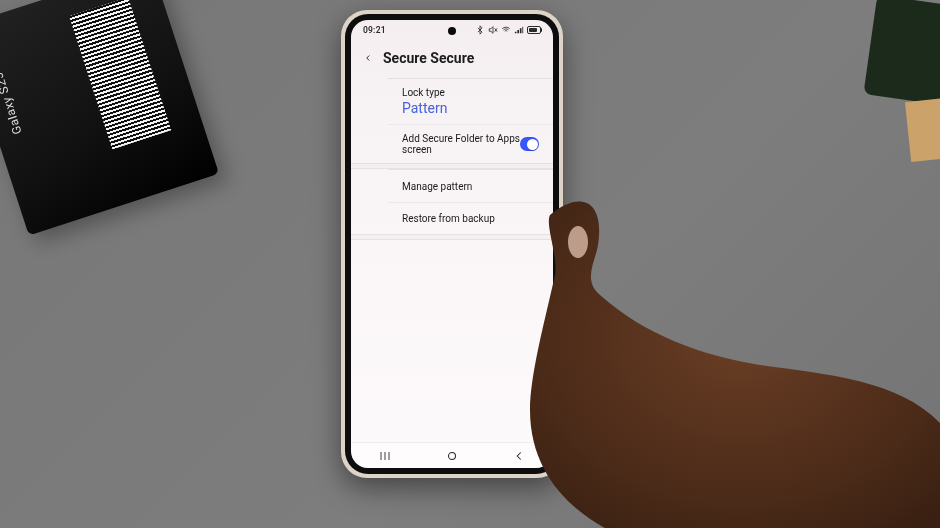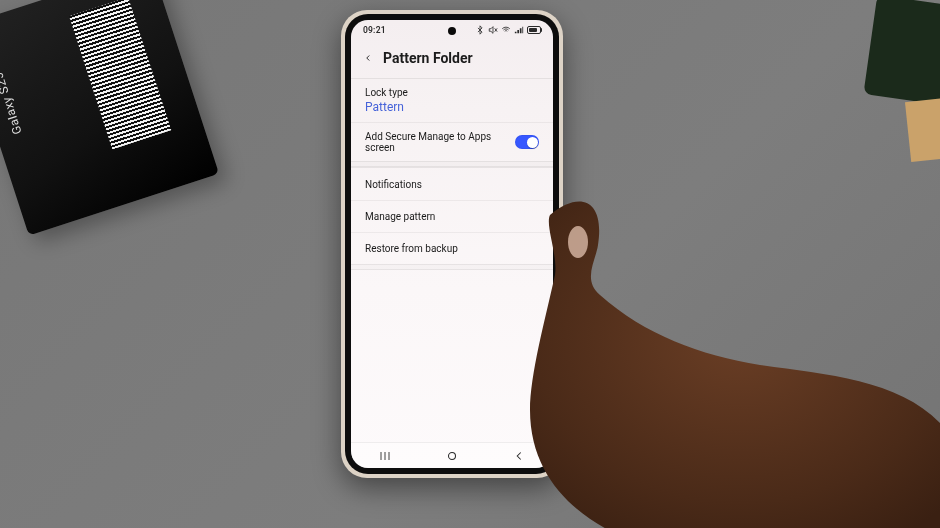--- a/index.html
+++ b/index.html
@@ -172,7 +172,7 @@
               <polyline points="15 18 9 12 15 6"></polyline>
             </svg>
         </span>
-        <span class="title">Pattern Folder</span>
+        <span class="title">Secure Secure</span>
       </div>
 
       <div class="section">

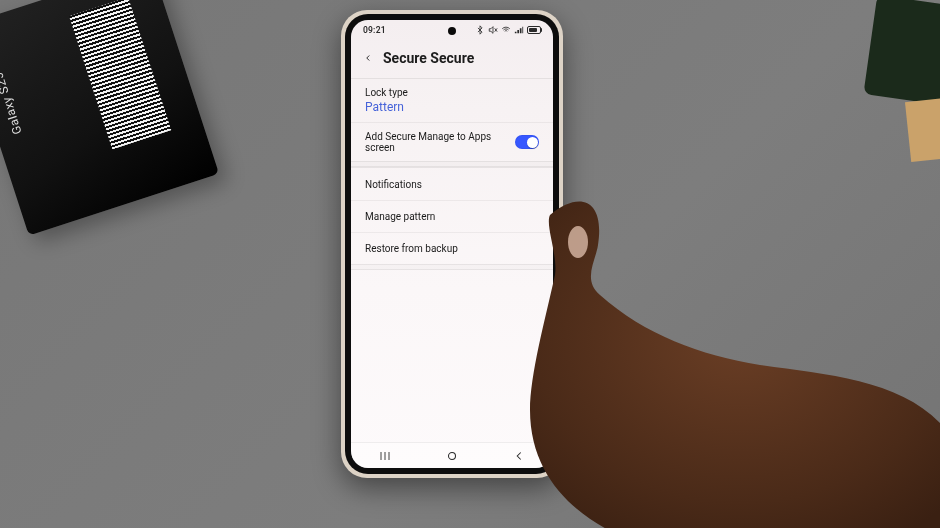--- a/index.html
+++ b/index.html
@@ -95,7 +95,7 @@
     .title { font-size: 14px; font-weight: 700; }
 
     
-    .section { border-top: 1px solid rgba(0,0,0,.07); }
+    .section { border-top: 1px solid rgba(0,0,0,.07); margin-left: 37px; }
     .section:first-of-type { border-top: none; }
     .row {
       display:flex; align-items:center; justify-content: space-between;

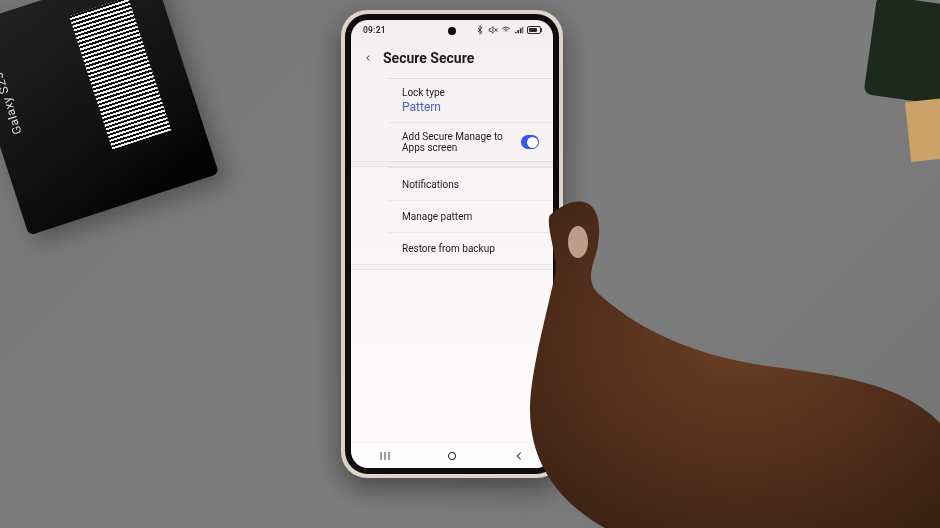--- a/index.html
+++ b/index.html
@@ -105,7 +105,7 @@
     .row:first-child { border-top: none; }
     .row .txt { display:flex; flex-direction:column; gap: 2px; }
     .row .label { color: #1b1b1b; font-size: 10px; }
-    .row .sub { color: #4663d9; font-size: 12px; }
+    .row .sub { color: #4663d9; font-size: 14px; text-align: center; }
     .row .sub.muted { color: #777; }
     .divider-thick { height: 6px; background: rgba(0,0,0,.02); border-top: 1px solid rgba(0,0,0,.06); border-bottom: 1px solid rgba(0,0,0,.06); }
 

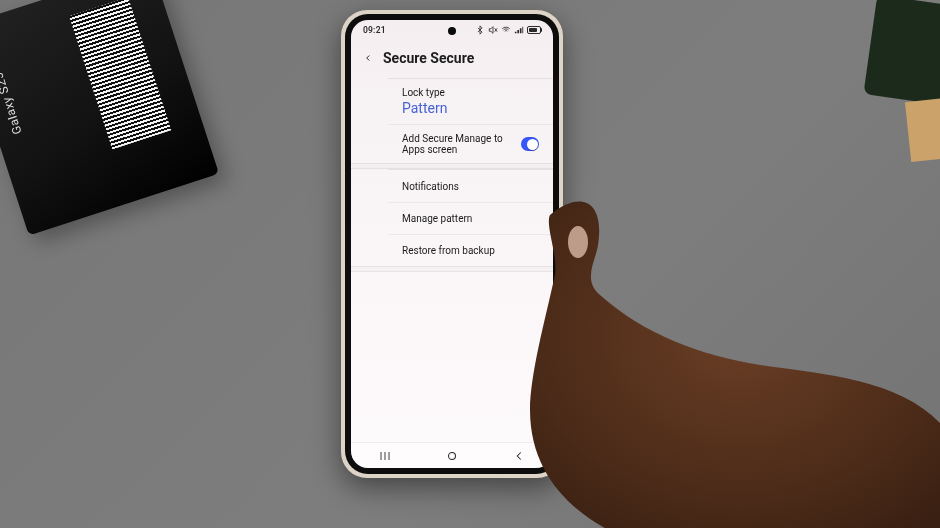--- a/index.html
+++ b/index.html
@@ -184,7 +184,7 @@
         </div>
         <div class="row">
           <div class="txt" style="max-width:130px;">
-            <span class="label">Add Secure Manage to Apps screen</span>
+            <span class="label">Add Secure Folder to Apps screen</span>
           </div>
           <span class="toggle">
               <i></i>

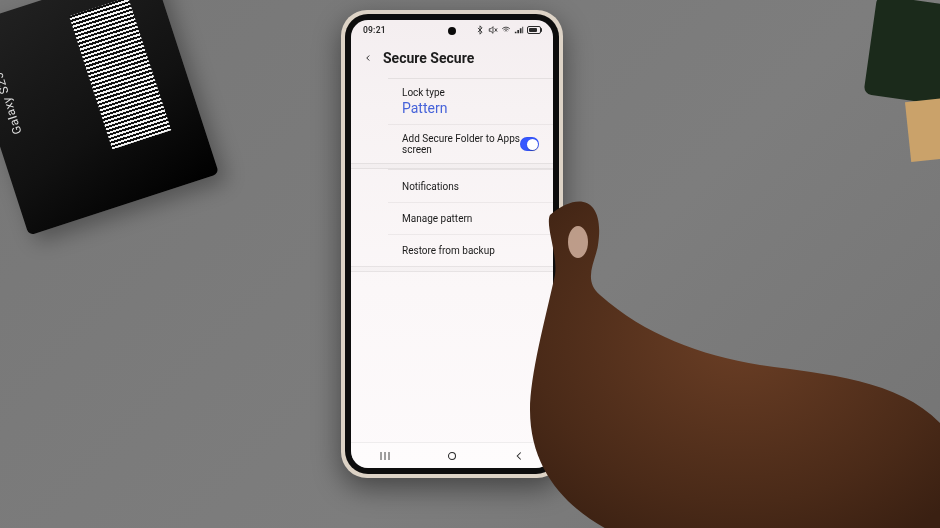--- a/index.html
+++ b/index.html
@@ -196,9 +196,6 @@
 
       <div class="section">
         <div class="row">
-          <span class="label">Notifications</span>
-        </div>
-        <div class="row">
           <span class="label">Manage pattern</span>
         </div>
         <div class="row">

